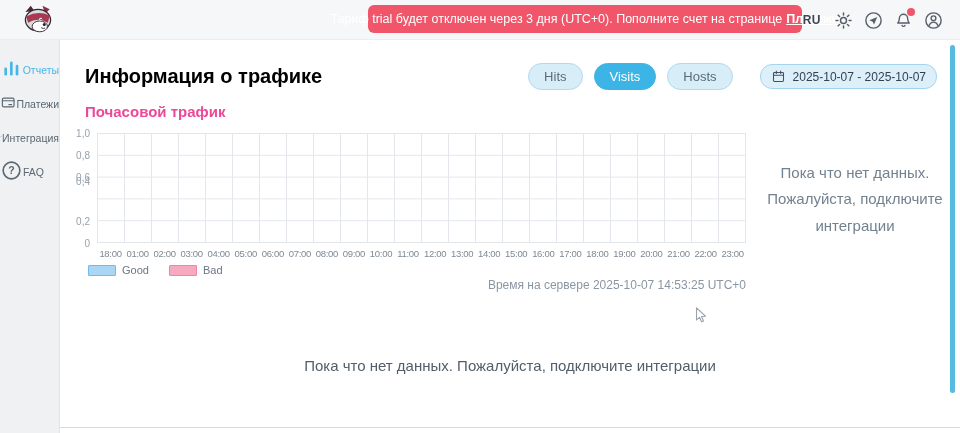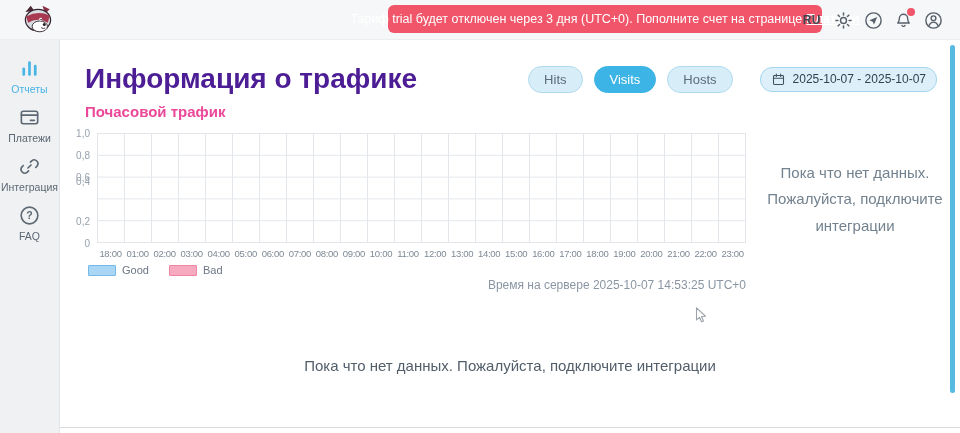--- a/index.html
+++ b/index.html
@@ -10,7 +10,7 @@
   
   header { position:absolute; left:0; top:0; width:960px; height:40px; background:#f6f7f8; border-bottom:1px solid #ebedef; }
   .logo { position:absolute; left:20px; top:3px; width:36px; height:34px; cursor:pointer; }
-  .banner { position:absolute; left:388px; top:5px; width:434px; height:28px; background:#f0556a; border-radius:6px;
+  .banner { position:absolute; left:368px; top:5px; width:434px; height:28px; background:#f0556a; border-radius:6px;
             color:#fff; font-size:12.5px; display:flex; align-items:center; justify-content:center; white-space:nowrap; }
   .banner a { color:#fff; font-weight:700; text-decoration:underline; margin-left:4px; cursor:pointer; }
   .header-right { position:absolute; right:16px; top:0; height:40px; display:flex; align-items:center; gap:9px; }

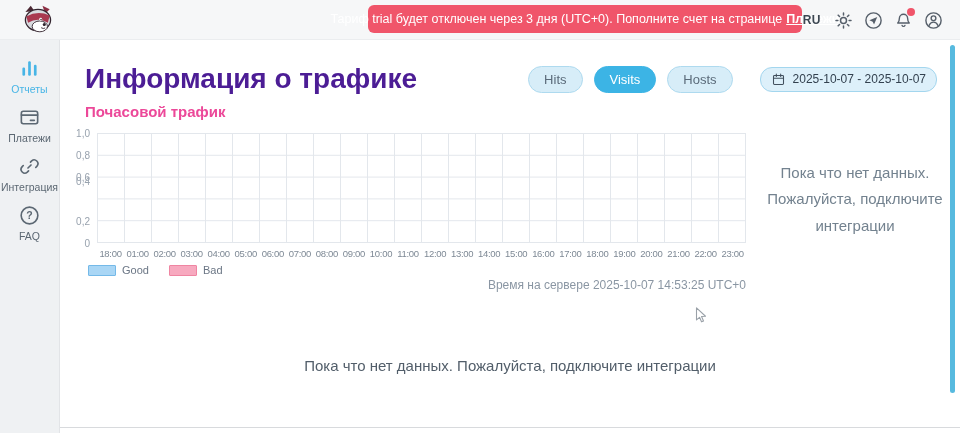--- a/index.html
+++ b/index.html
@@ -22,7 +22,7 @@
   
   aside { position:absolute; left:0; top:40px; bottom:0; width:60px; background:#eff1f3; border-right:1px solid #e2e4e7;
           display:flex; flex-direction:column; align-items:center; padding-top:17px; }
-  .side-item { display:flex; flex-direction:column; align-items:center; margin-bottom:11px; color:#5c6873; cursor:pointer; width:100%; }
+  .side-item { display:flex; flex-direction:row; align-items:center; margin-bottom:11px; color:#5c6873; cursor:pointer; width:100%; }
   .side-item svg { width:23px; height:23px; }
   .side-label { font-size:10.5px; margin-top:3px; }
   .side-item.active { color:#47b5e6; }

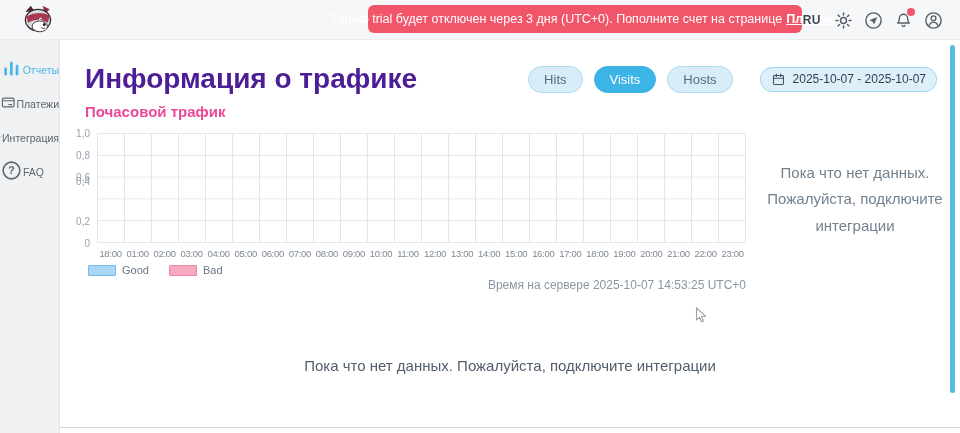--- a/index.html
+++ b/index.html
@@ -31,7 +31,7 @@
   main { position:absolute; left:60px; top:40px; width:900px; height:393px; background:#fff; }
 
   .title-row { position:absolute; left:25px; right:23px; top:23px; display:flex; align-items:center; }
-  h1 { font-size:28px; font-weight:700; color:#4c1d95; }
+  h1 { font-size:20px; font-weight:700; color:#000000; }
   .tabs { margin-left:auto; display:flex; gap:11px; }
   .tab { border:1px solid #aedaef; background:#d7edf8; color:#5b6b7a; font-family:inherit;
          font-size:13px; padding:5px 15px; border-radius:14px; cursor:pointer; }

